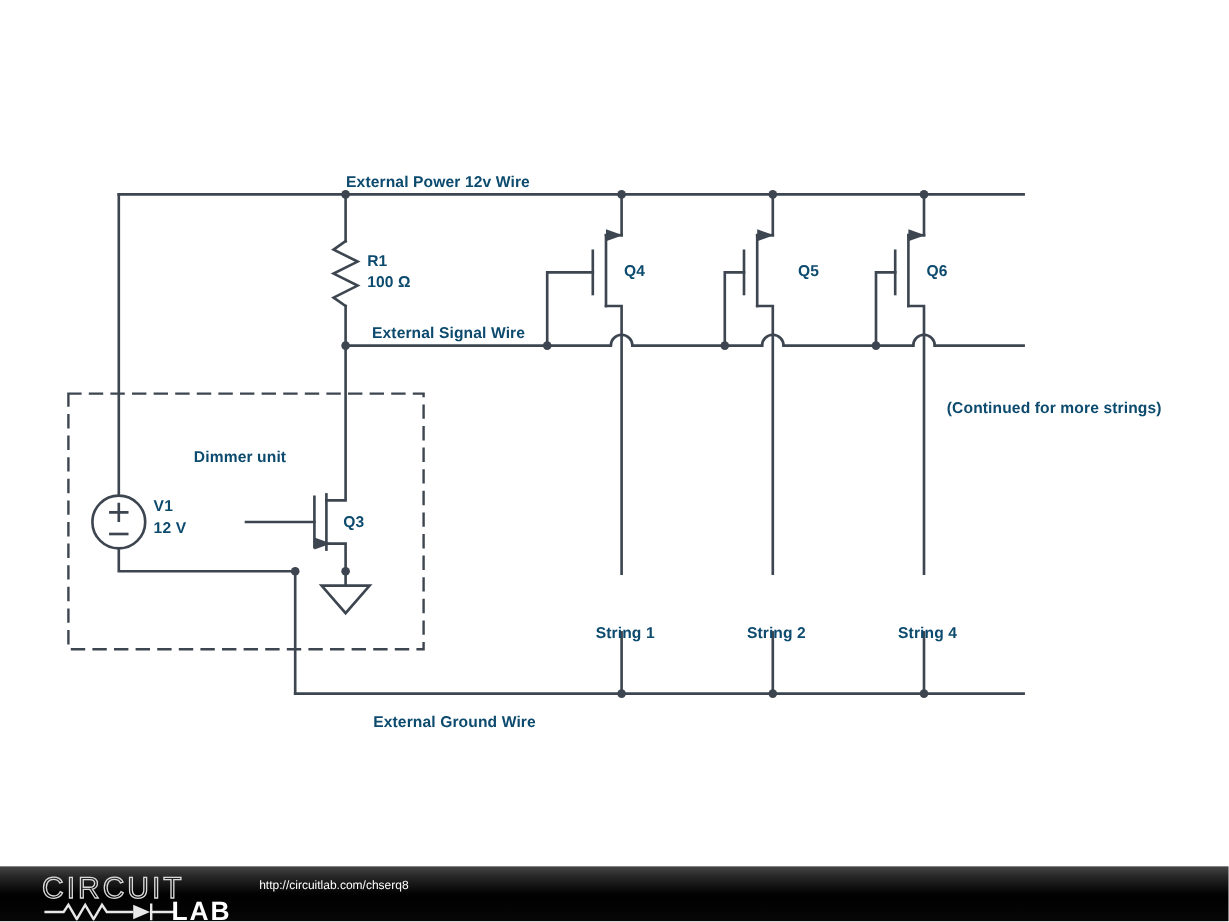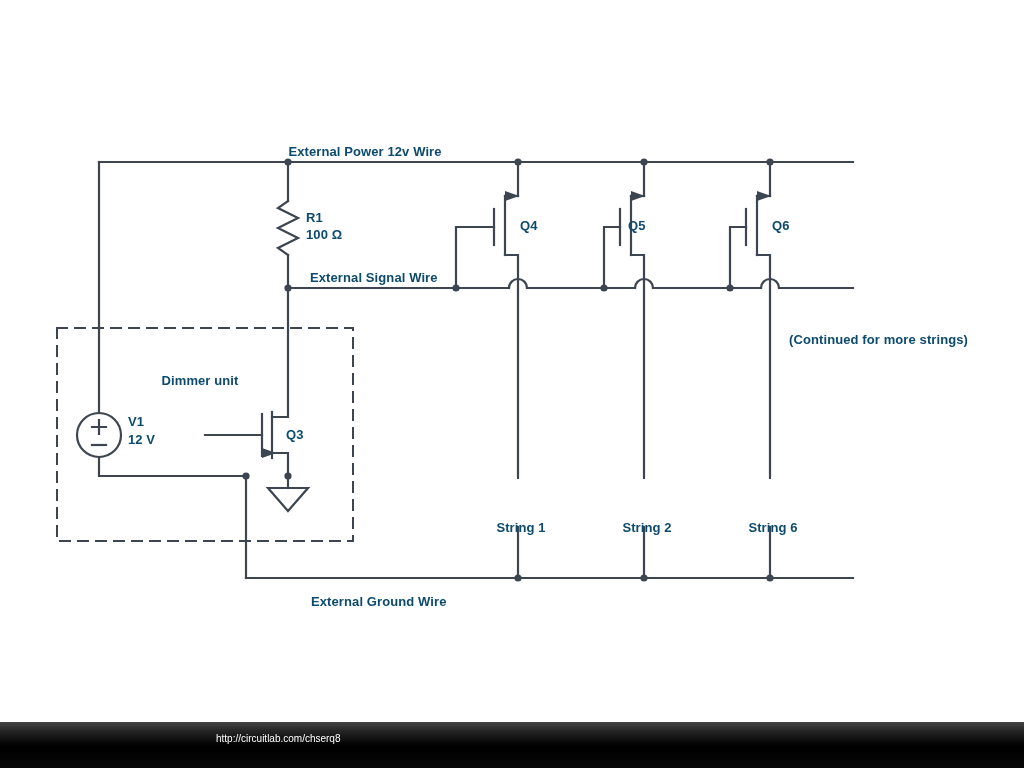--- a/index.html
+++ b/index.html
@@ -194,7 +194,7 @@
   <div class="lbl" style="left:286px; top:427px;">Q3</div>
 
   <div class="lbl" style="left:520px; top:218px;">Q4</div>
-  <div class="lbl" style="left:628px; top:218px;text-align:right;">Q5</div>
+  <div class="lbl" style="left:665px; top:218px;text-align:right;">Q5</div>
   <div class="lbl" style="left:772px; top:218px;">Q6</div>
 
   <div class="lbl center" style="left:200px; top:373px;">Dimmer unit</div>

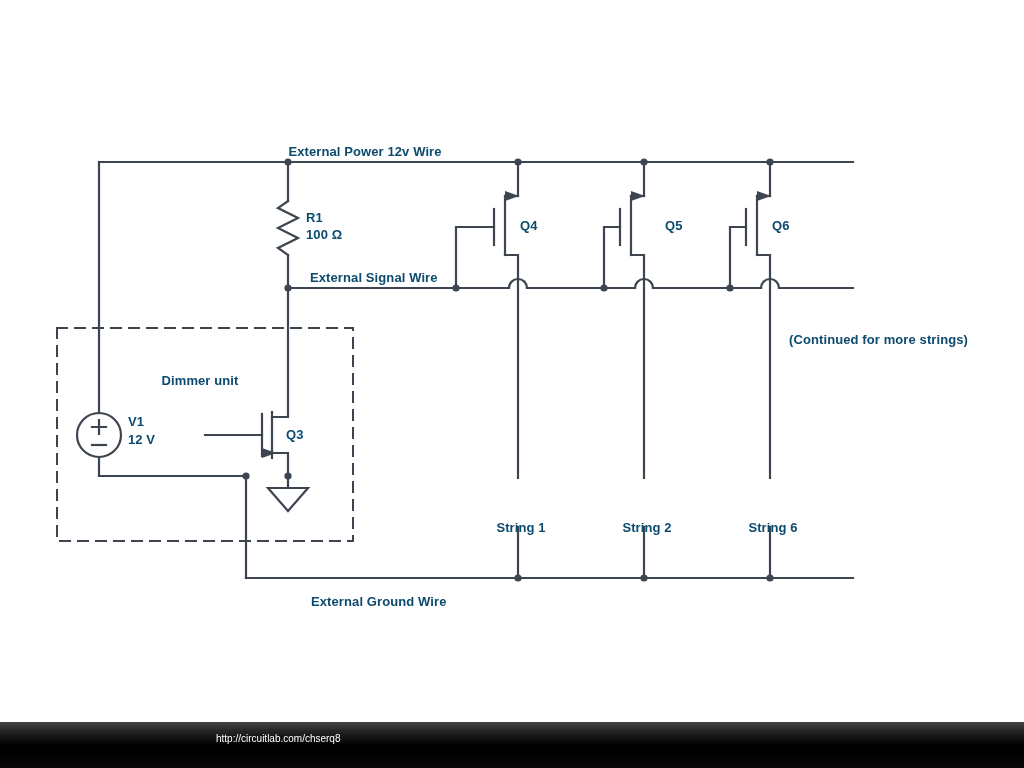--- a/index.html
+++ b/index.html
@@ -203,7 +203,7 @@
 
   <div class="lbl center" style="left:521px; top:520px;">String 1</div>
   <div class="lbl center" style="left:647px; top:520px;">String 2</div>
-  <div class="lbl center" style="left:773px; top:520px;">String 6</div>
+  <div class="lbl center" style="left:773px; top:520px;">String 4</div>
 
   <div id="footer">
     <div id="footer-sheen"></div>

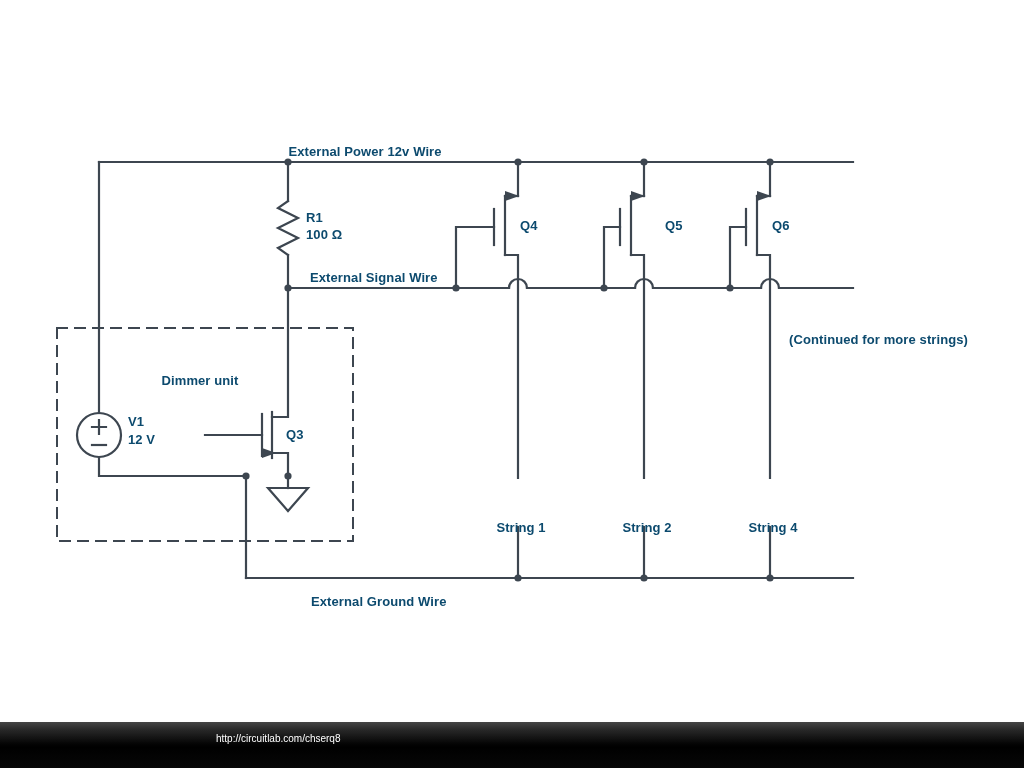--- a/index.html
+++ b/index.html
@@ -209,6 +209,18 @@
     <div id="footer-sheen"></div>
   </div>
 
+  <div id="logo">
+    <svg width="176" height="40" viewBox="0 0 176 40">
+      <text x="2" y="21" font-family="Liberation Sans, sans-serif" font-size="25" letter-spacing="2.5" fill="none" stroke="#d8d8d8" stroke-width="1.1">CIRCUIT</text>
+      <g stroke="#e8e8e8" stroke-width="2" fill="none" stroke-linejoin="miter">
+        <path d="M 4 33 L 20 33 L 24 27 L 31 39 L 38 27 L 45 39 L 52 27 L 56 33 L 78 33"></path>
+        <path d="M 78 27 L 78 39 L 92 33 Z" fill="#e8e8e8" stroke="none"></path>
+        <path d="M 93 26 L 93 40"></path>
+        <path d="M 93 33 L 112 33"></path>
+      </g>
+      <text x="110" y="40" font-family="Liberation Sans, sans-serif" font-size="22" font-weight="bold" letter-spacing="1.5" fill="#ffffff">LAB</text>
+    </svg>
+  </div>
 
   <div id="footer-text">
     <div id="ft-url">http://circuitlab.com/chserq8</div>

